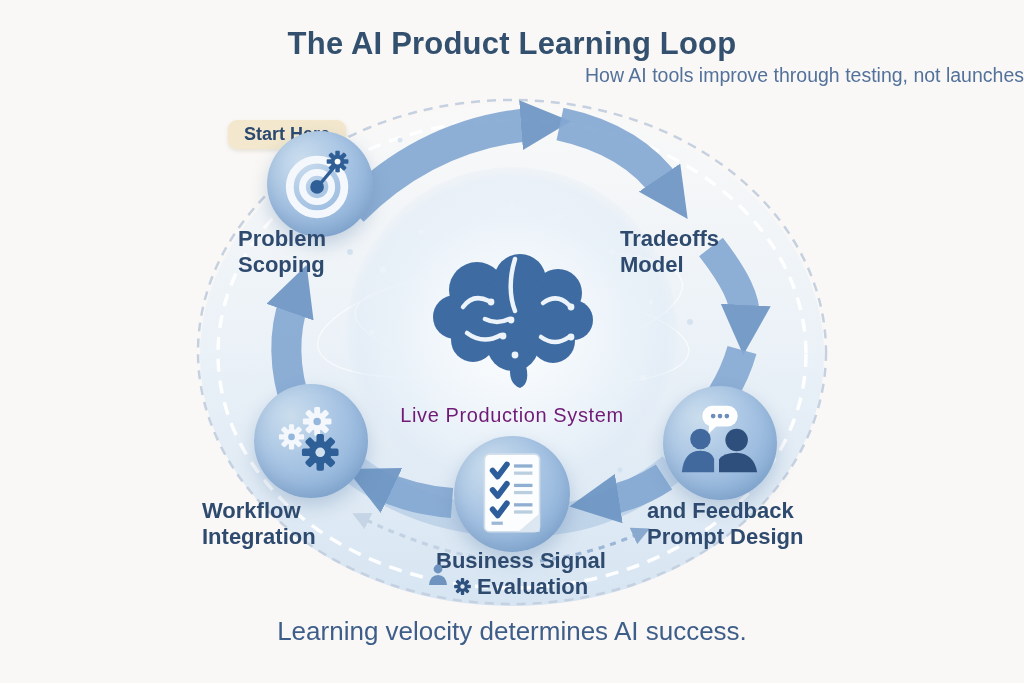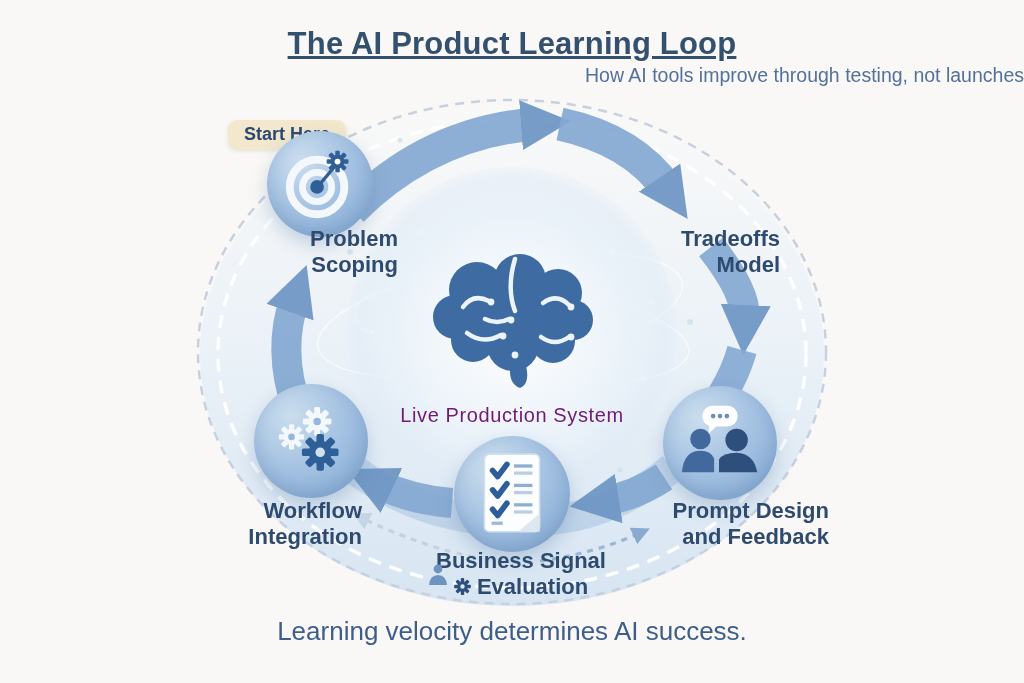--- a/index.html
+++ b/index.html
@@ -7,7 +7,7 @@
   .abs{position:absolute;}
 
   
-  .title{left:0;top:26px;width:1024px;text-align:center;font-size:31px;font-weight:700;color:#33506f;letter-spacing:.2px;text-decoration:underline;}
+  .title{left:0;top:26px;width:1024px;text-align:center;font-size:31px;font-weight:700;color:#33506f;letter-spacing:.2px;}
   .subtitle{left:0;top:64px;width:1024px;text-align:right;font-size:19.5px;font-weight:400;color:#52719b;}
   .footer{left:0;top:616px;width:1024px;text-align:center;font-size:26px;font-weight:500;color:#3e5e8a;}
 

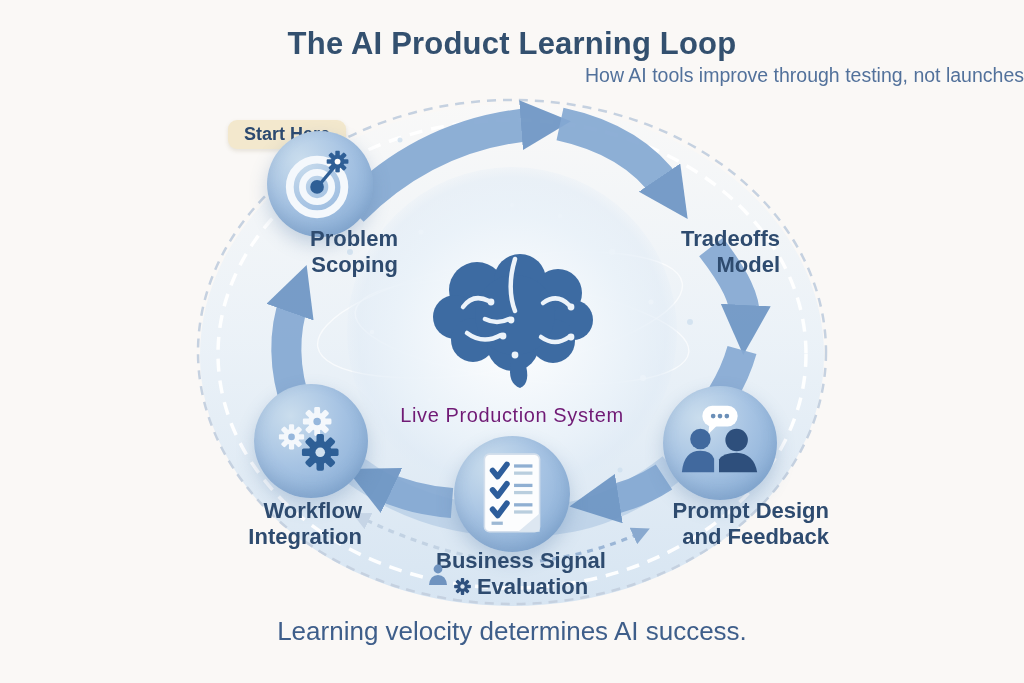--- a/index.html
+++ b/index.html
@@ -25,7 +25,7 @@
     background:radial-gradient(circle at 32% 28%, #cadded 0%, #a6c3e3 45%, #7ea6d2 100%);
     box-shadow:0 8px 18px rgba(90,125,170,.30), inset 0 -7px 16px rgba(55,90,135,.18);
     display:flex;align-items:center;justify-content:center;}
-  .node-label{font-size:22px;font-weight:600;color:#2e4b6f;text-align:right;line-height:1.18;}
+  .node-label{font-size:22px;font-weight:600;color:#2e4b6f;text-align:left;line-height:1.18;}
 
   
   .badge{left:228px;top:120px;background:#f3e8cd;color:#2c4a70;font-size:18px;font-weight:600;

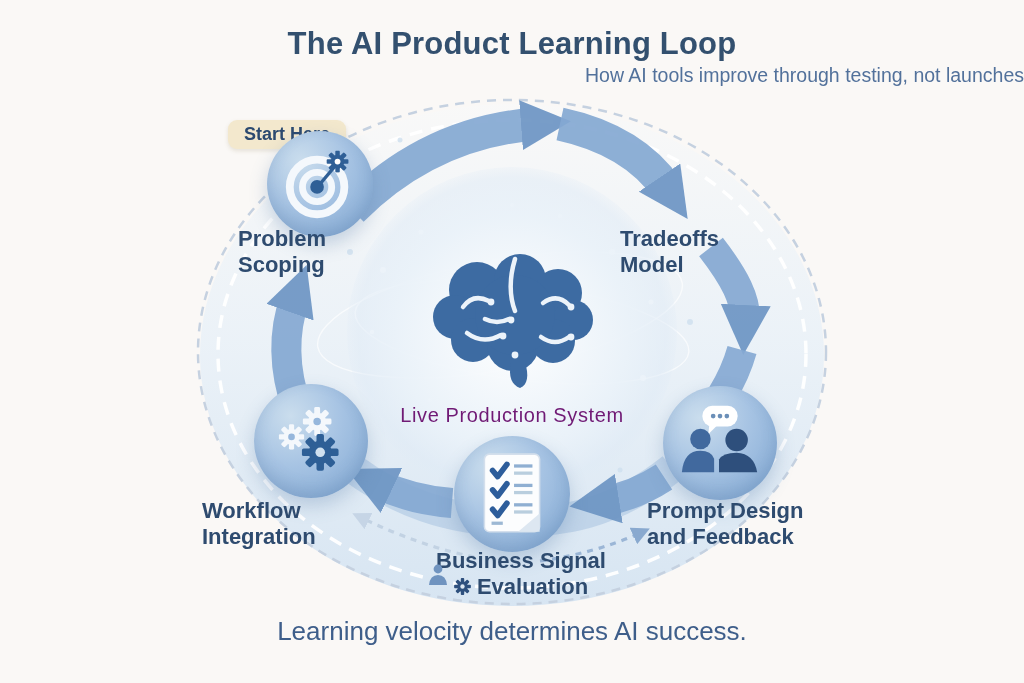--- a/index.html
+++ b/index.html
@@ -202,8 +202,8 @@
     </svg>
   </div>
   <div class="abs node-label" style="left:647px;top:498px;width:182px">
+    <div>and Feedback</div>
     <div>Prompt Design</div>
-    <div>and Feedback</div>
   </div>
 
   <div class="abs node-circle" style="left:454px;top:436px;width:116px;height:116px">

